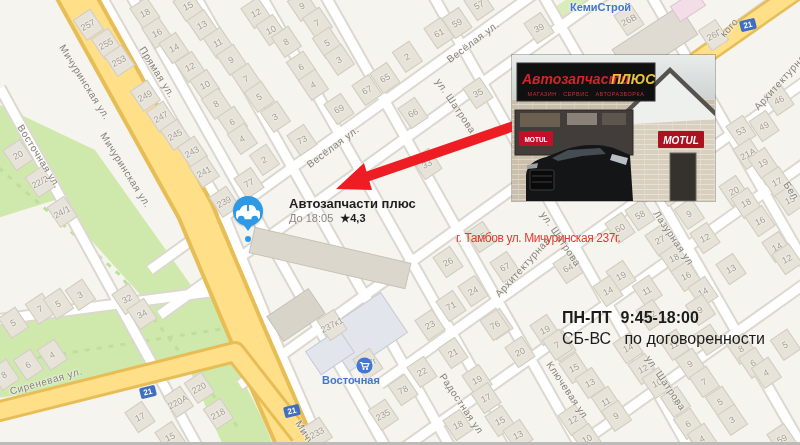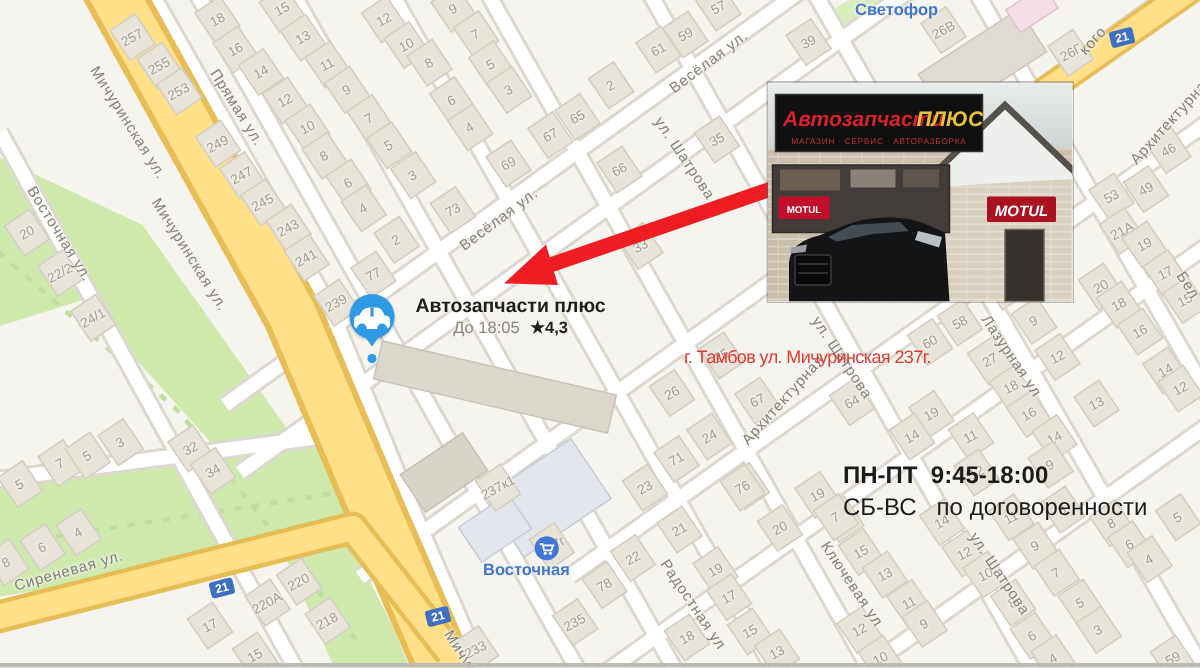--- a/index.html
+++ b/index.html
@@ -303,7 +303,7 @@
     </div>
 
   <div id="pois" class="layer">
-    <div class="poi" id="poi-svetofor">Светофор</div>
+    <div class="poi" id="poi-svetofor">КемиСтрой</div>
     <div class="poi" id="poi-kemistroy">
       <svg id="kemistroy-icon" viewBox="-9 -9 18 18">
         <circle cx="0" cy="0" r="8.5" fill="#4076d6"></circle>

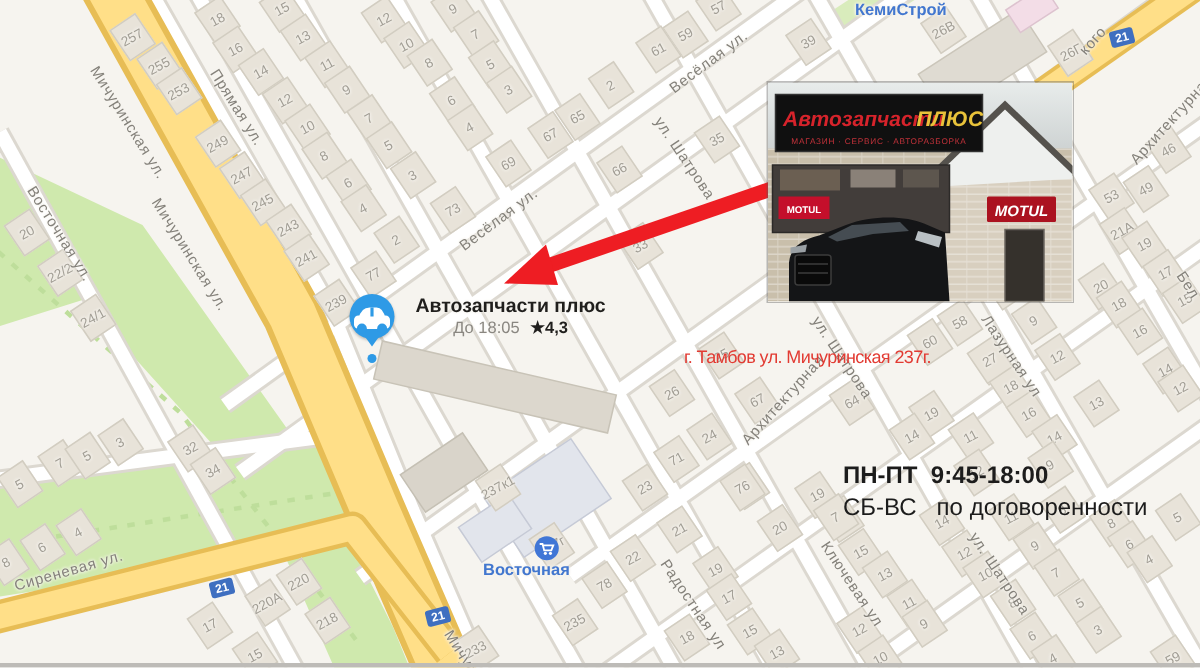--- a/index.html
+++ b/index.html
@@ -37,7 +37,7 @@
         border-left:5px solid transparent;border-right:5px solid transparent;
         border-top:7px solid #2e9ae6;}
   #marker-dot{position:absolute;left:12px;top:40px;width:6px;height:6px;border-radius:50%;background:#2e9ae6;}
-  #marker-label{position:absolute;left:44px;top:0;white-space:nowrap;text-align:center;}
+  #marker-label{position:absolute;left:56px;top:0;white-space:nowrap;}
   #marker-title{font-size:13px;font-weight:bold;color:#201f1d;
         text-shadow:0 0 2px #f6f4ef,0 0 3px #f6f4ef;}
   #marker-sub{font-size:11px;color:#8a8781;margin-top:1px;

